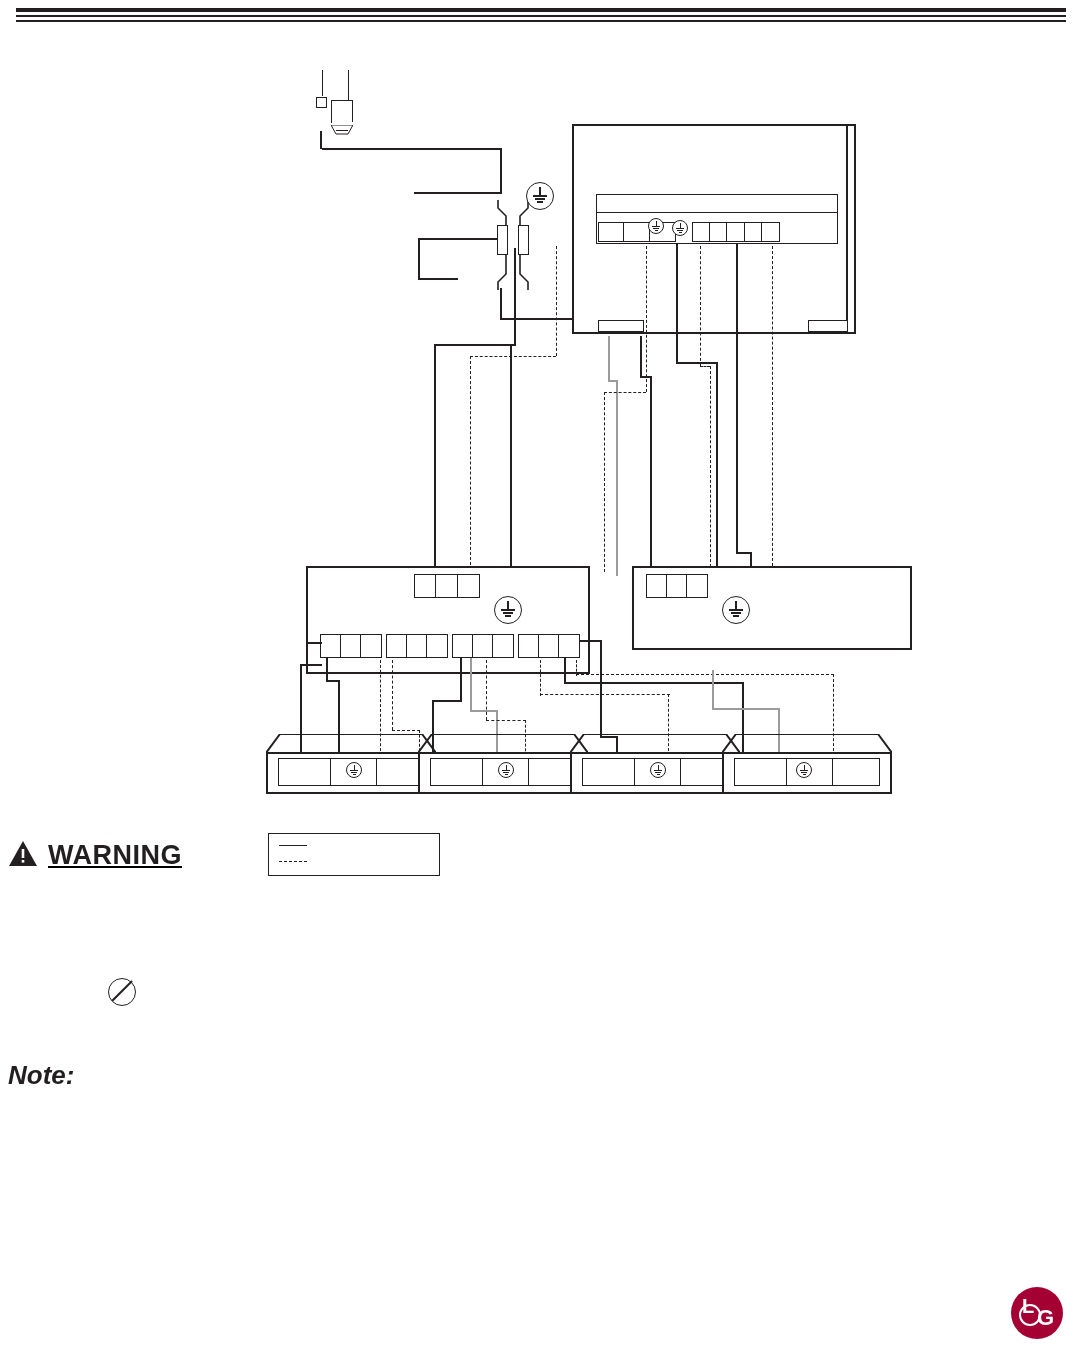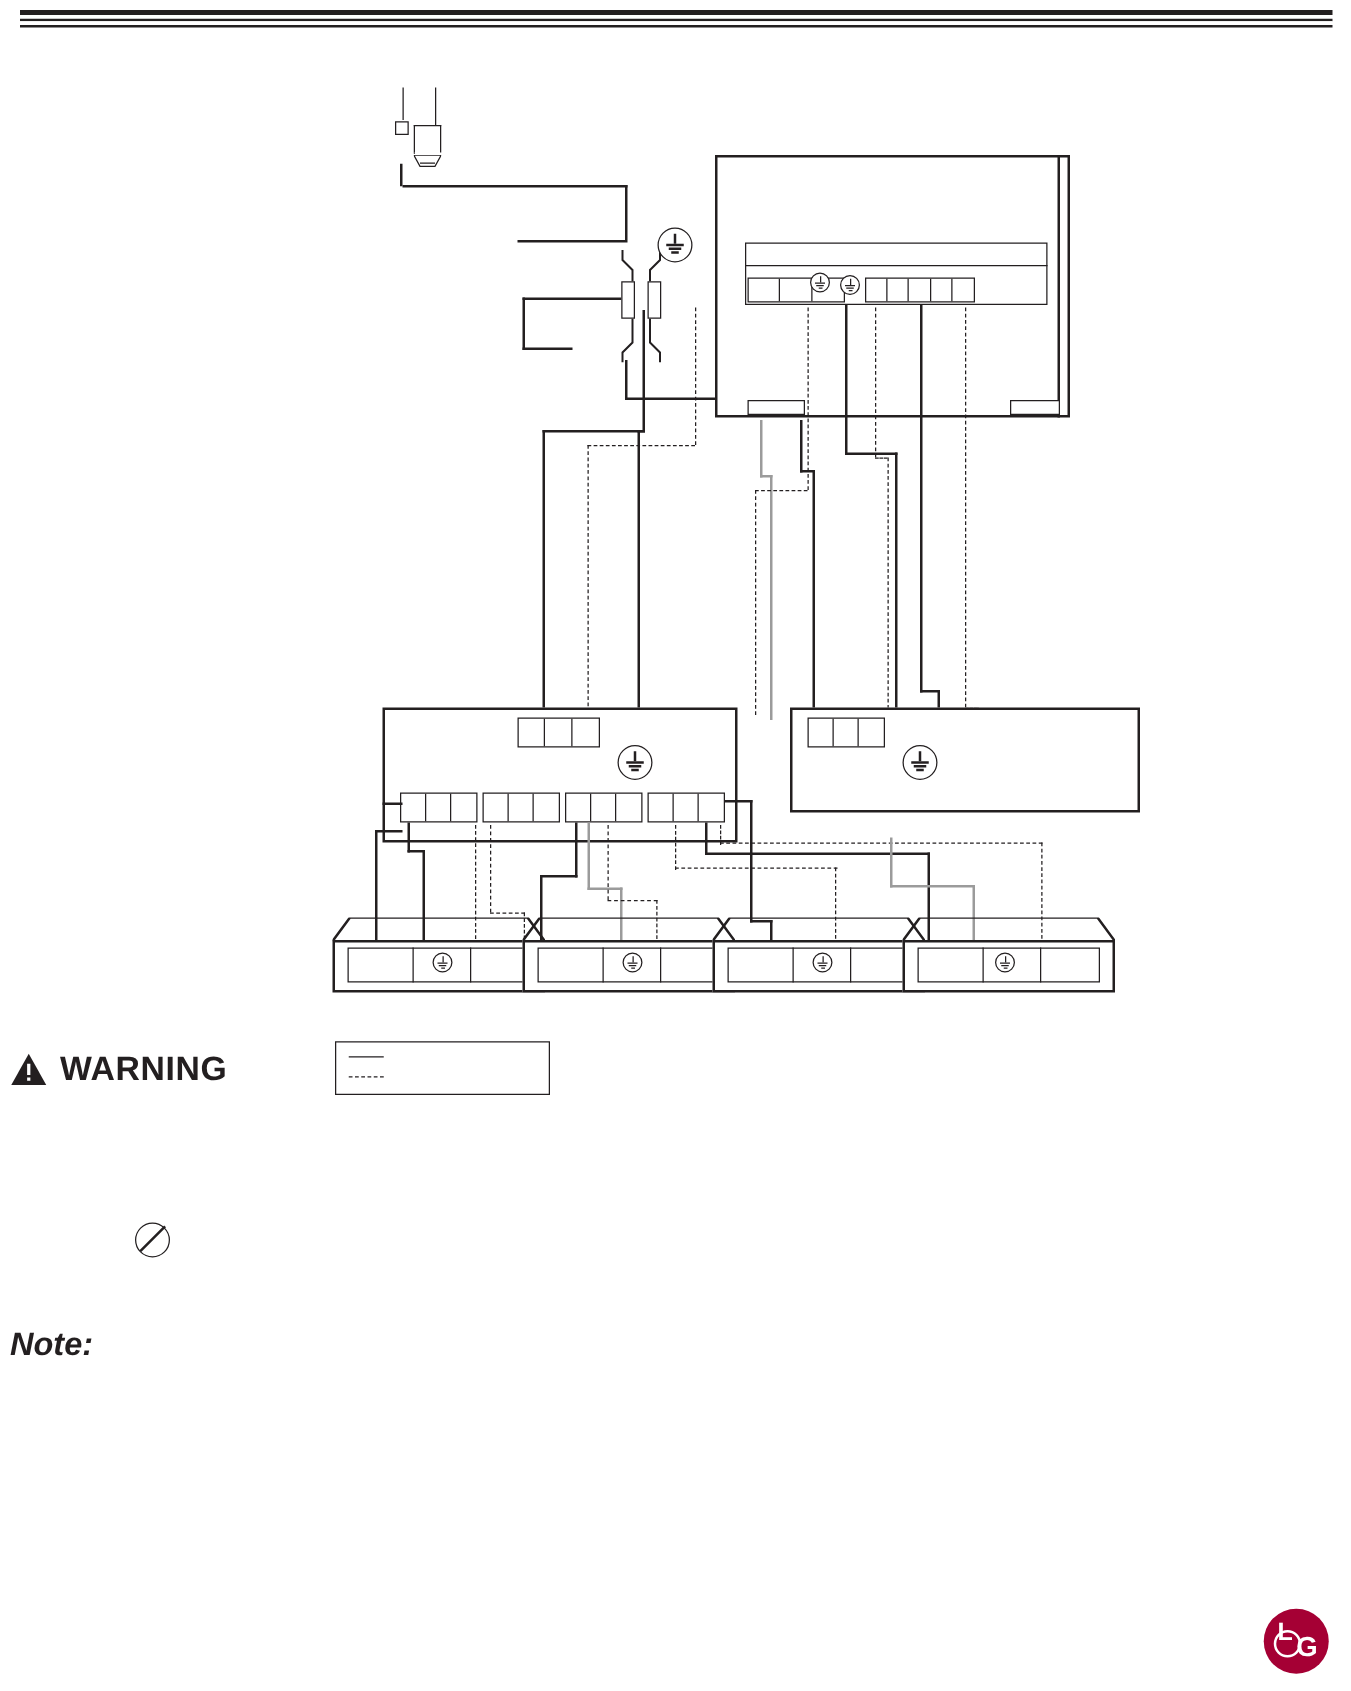--- a/index.html
+++ b/index.html
@@ -45,7 +45,7 @@
   .gnd-sm .b3{height:1px;width:3px;left:5.5px;top:10.5px;}
 
   
-  .warning{position:absolute;left:8px;top:840px;display:flex;align-items:center;gap:10px;}
+  .warning{position:absolute;left:8px;top:840px;display:flex;align-items:flex-start;gap:10px;text-decoration:underline;}
   .warn-tri{width:30px;height:27px;position:relative;}
   .warn-tri svg{display:block;}
   .warn-text{font-size:27px;font-weight:bold;letter-spacing:0.5px;color:#231f20;font-family:"Liberation Sans",sans-serif;}

